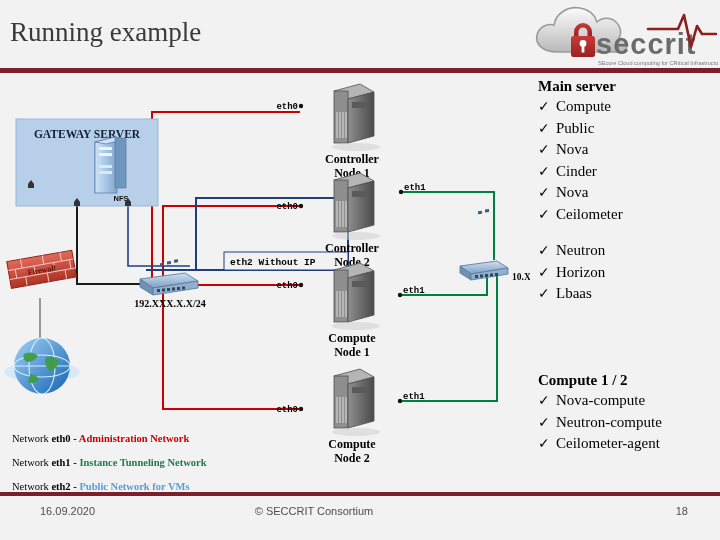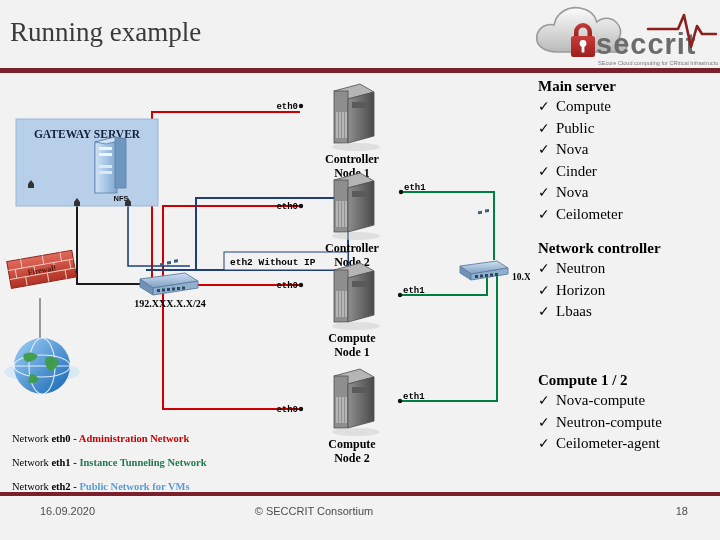--- a/index.html
+++ b/index.html
@@ -461,7 +461,6 @@
   </div>
 
   <div class="block" id="block-net">
-    <div class="block-title">Network controller</div>
     <ul>
       <li>
           <span class="tick">✓</span>

